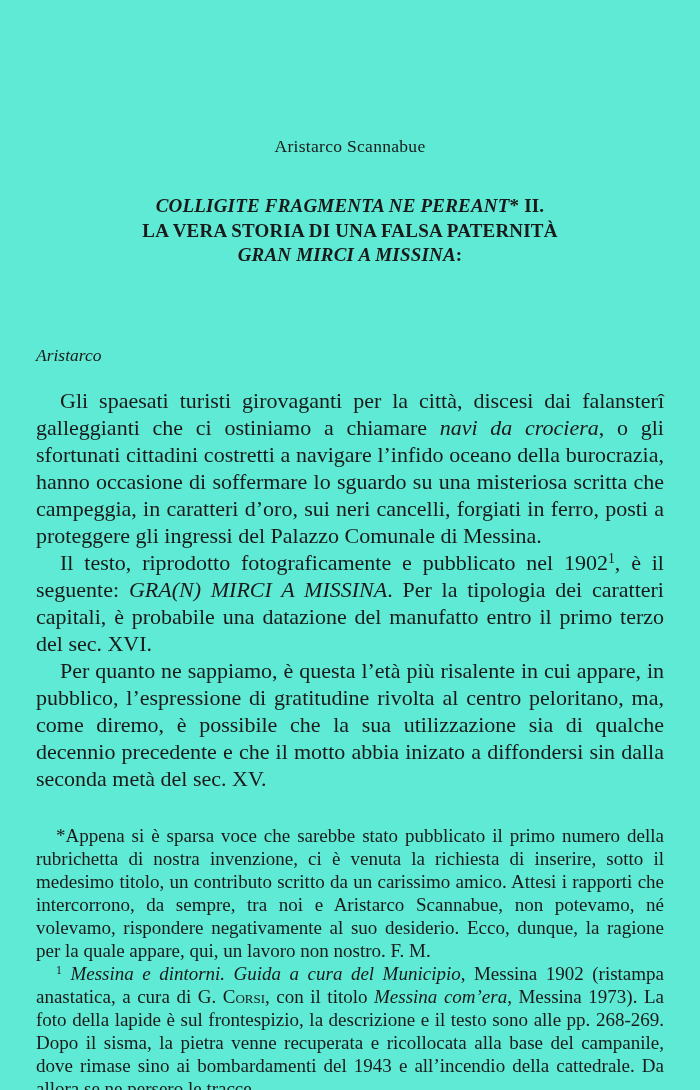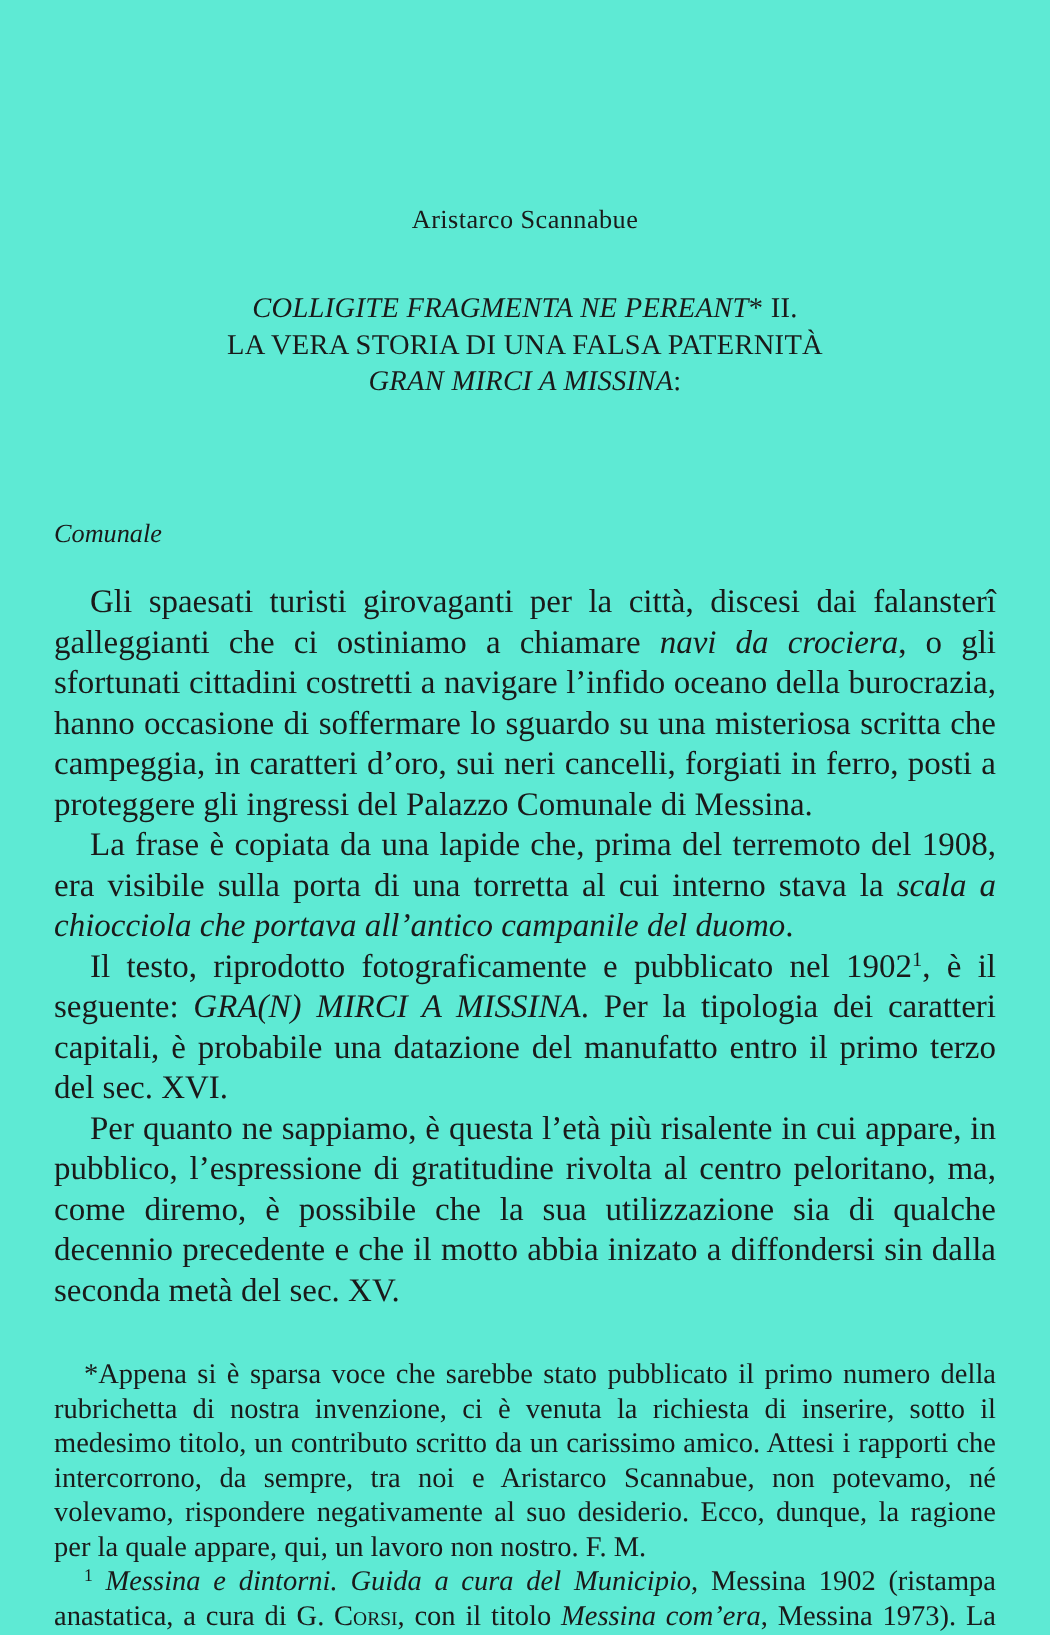--- a/index.html
+++ b/index.html
@@ -34,7 +34,7 @@
     line-height: 24.5px;
     letter-spacing: 0.2px;
   }
-  .title-line { white-space: nowrap; }
+  .title-line { white-space: nowrap; font-weight: bold; }
   .section-heading {
     margin-top: 76px;
     font-style: italic;

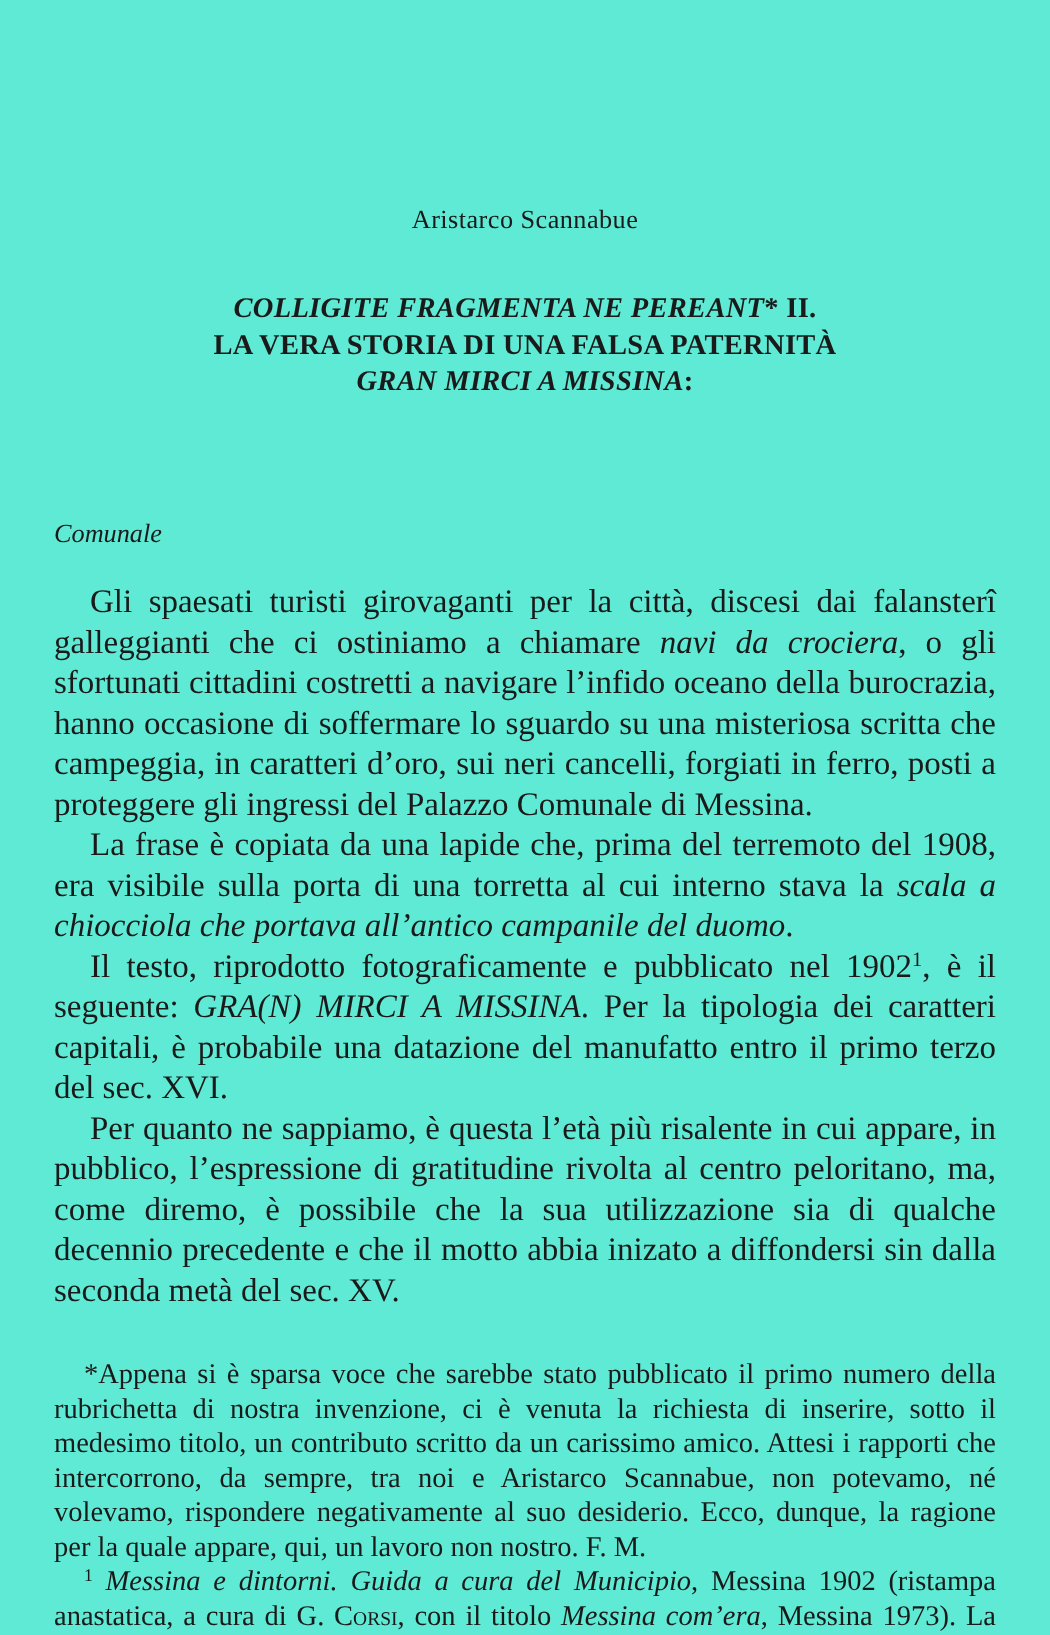--- a/index.html
+++ b/index.html
@@ -87,7 +87,7 @@
       <div class="title-line"><i>GRAN MIRCI A MISSINA</i>:</div>
     </div>
 
-  <div class="section-heading">Comunale</div>
+  <div class="section-heading">Aristarco</div>
 
   <div class="body-text">
 

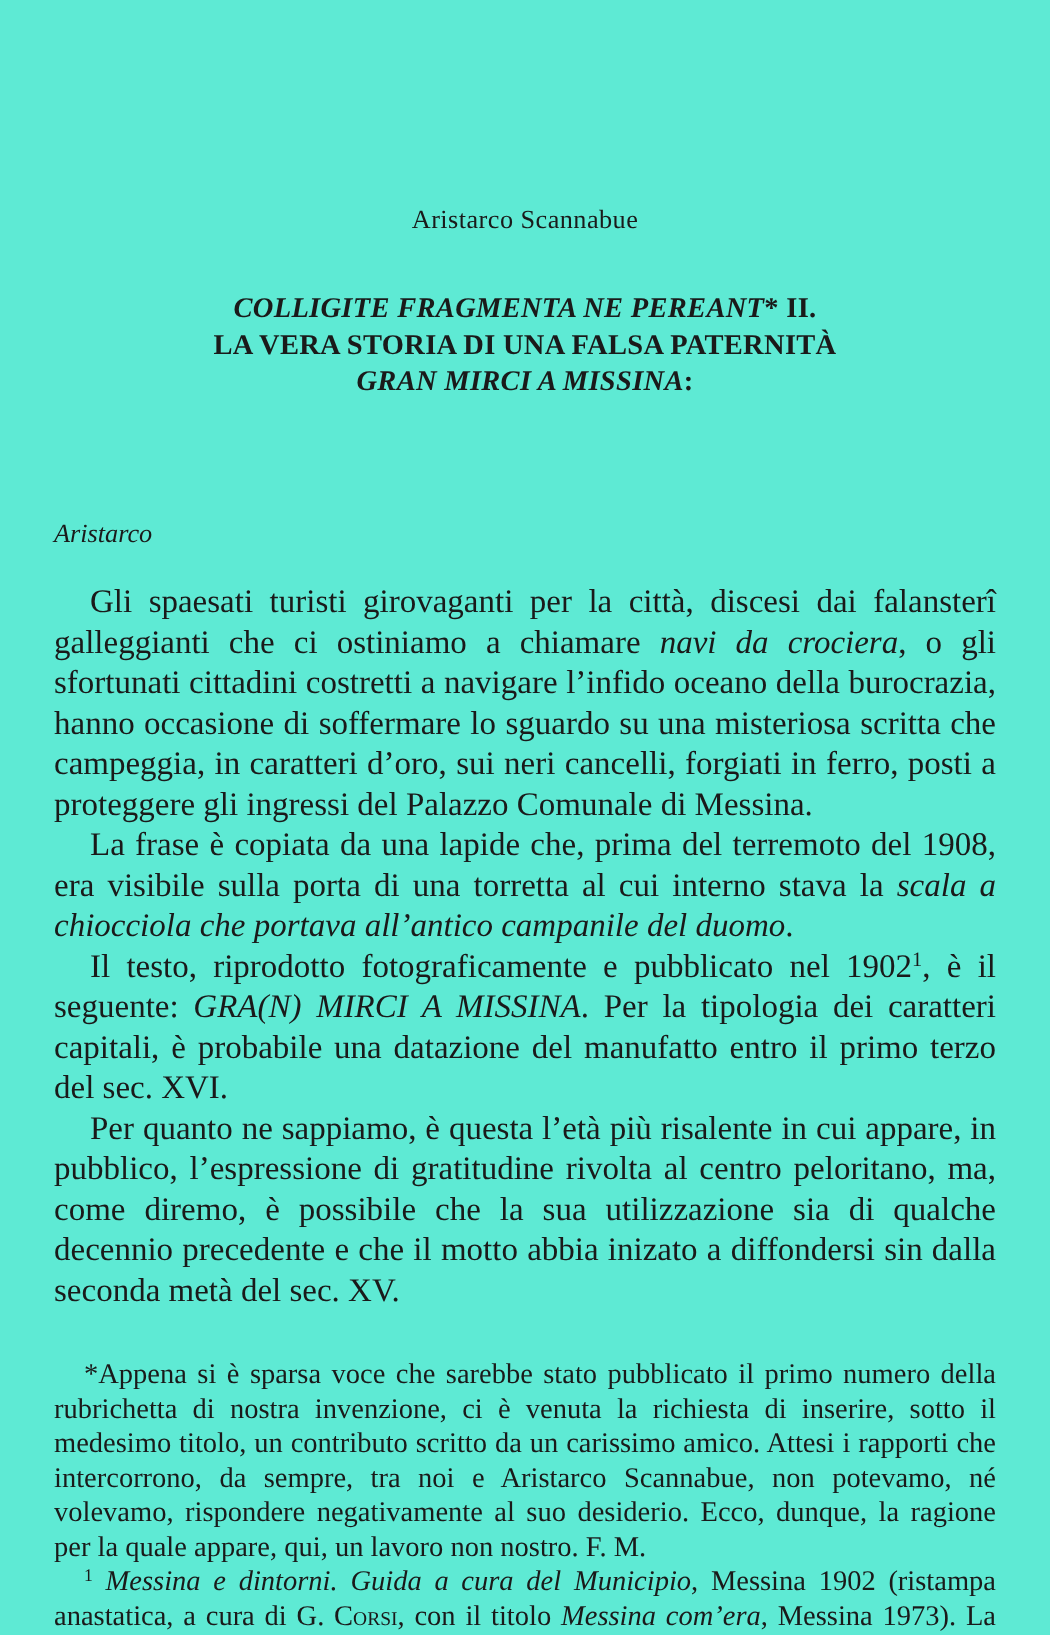--- a/index.html
+++ b/index.html
@@ -93,7 +93,6 @@
 
       <p>Gli spaesati turisti girovaganti per la città, discesi dai falansterî galleggianti che ci ostiniamo a chiamare <i>navi da crociera</i>, o gli sfortunati cittadini costretti a navigare l’infido oceano della burocrazia, hanno occasione di soffermare lo sguardo su una misteriosa scritta che campeggia, in caratteri d’oro, sui neri cancelli, forgiati in ferro, posti a proteggere gli ingressi del Palazzo Comunale di Messina.</p>
 
-      <p>La frase è copiata da una lapide che, prima del terremoto del 1908, era visibile sulla porta di una torretta al cui interno stava la <i>scala a chiocciola che portava all’antico campanile del duomo</i>.</p>
 
       <p>Il testo, riprodotto fotograficamente e pubblicato nel 1902<sup>1</sup>, è il seguente: <i>GRA(N) MIRCI A MISSINA</i>. Per la tipologia dei caratteri capitali, è probabile una datazione del manufatto entro il primo terzo del sec. XVI.</p>
 

